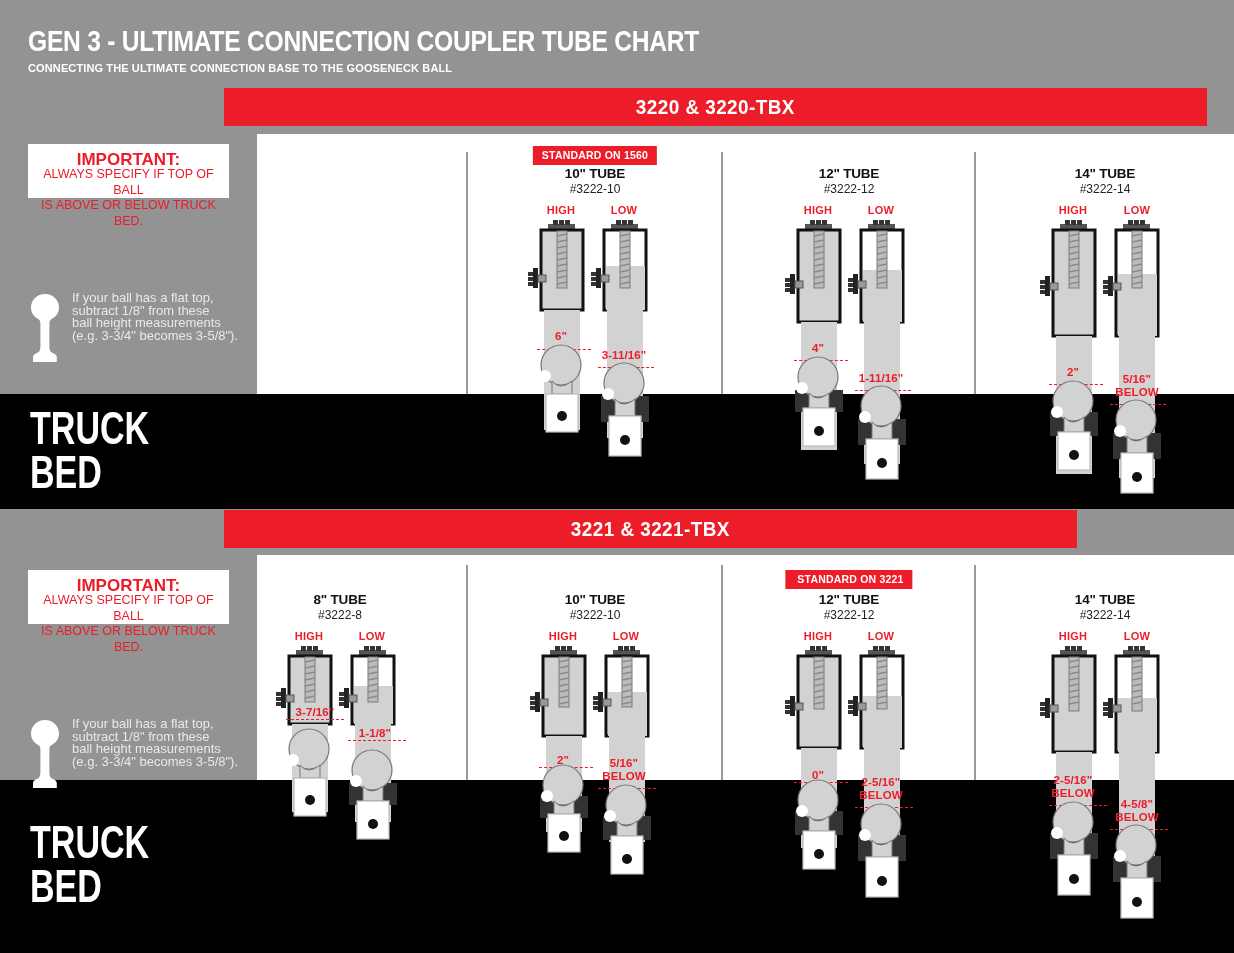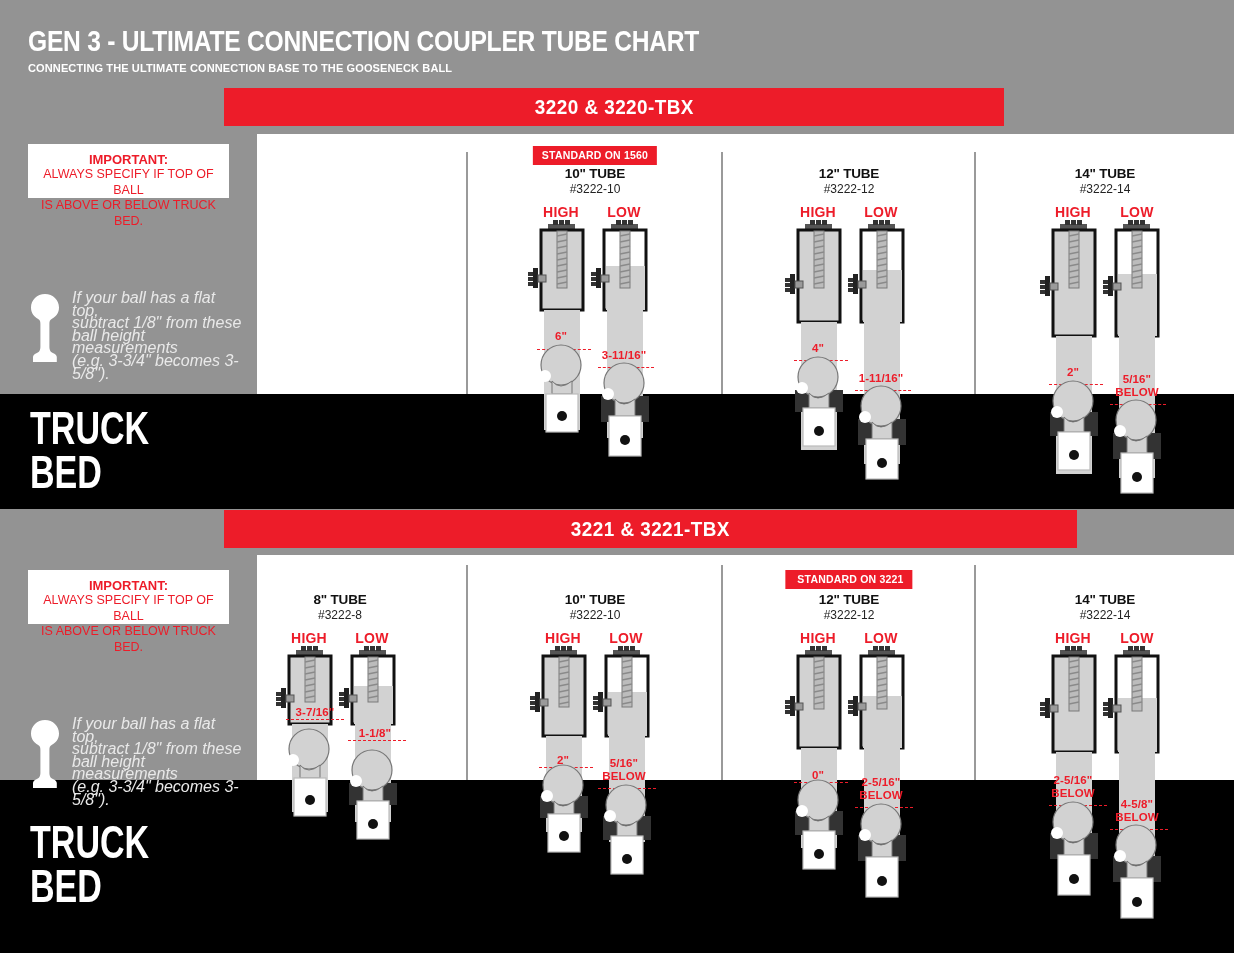--- a/index.html
+++ b/index.html
@@ -105,7 +105,7 @@
   <div class="hdr-title">GEN 3 - ULTIMATE CONNECTION COUPLER TUBE CHART</div>
   <div class="hdr-sub">CONNECTING THE ULTIMATE CONNECTION BASE TO THE GOOSENECK BALL</div>
 
-  <div class="redbar" style="left:224px;top:88px;width:780px;height:38px;">
+  <div class="redbar" style="left:224px;top:88px;width:983px;height:38px;">
     <span>3220 &amp; 3220-TBX</span>
   </div>
   <div class="redbar" style="left:224px;top:510px;width:853px;height:38px;">

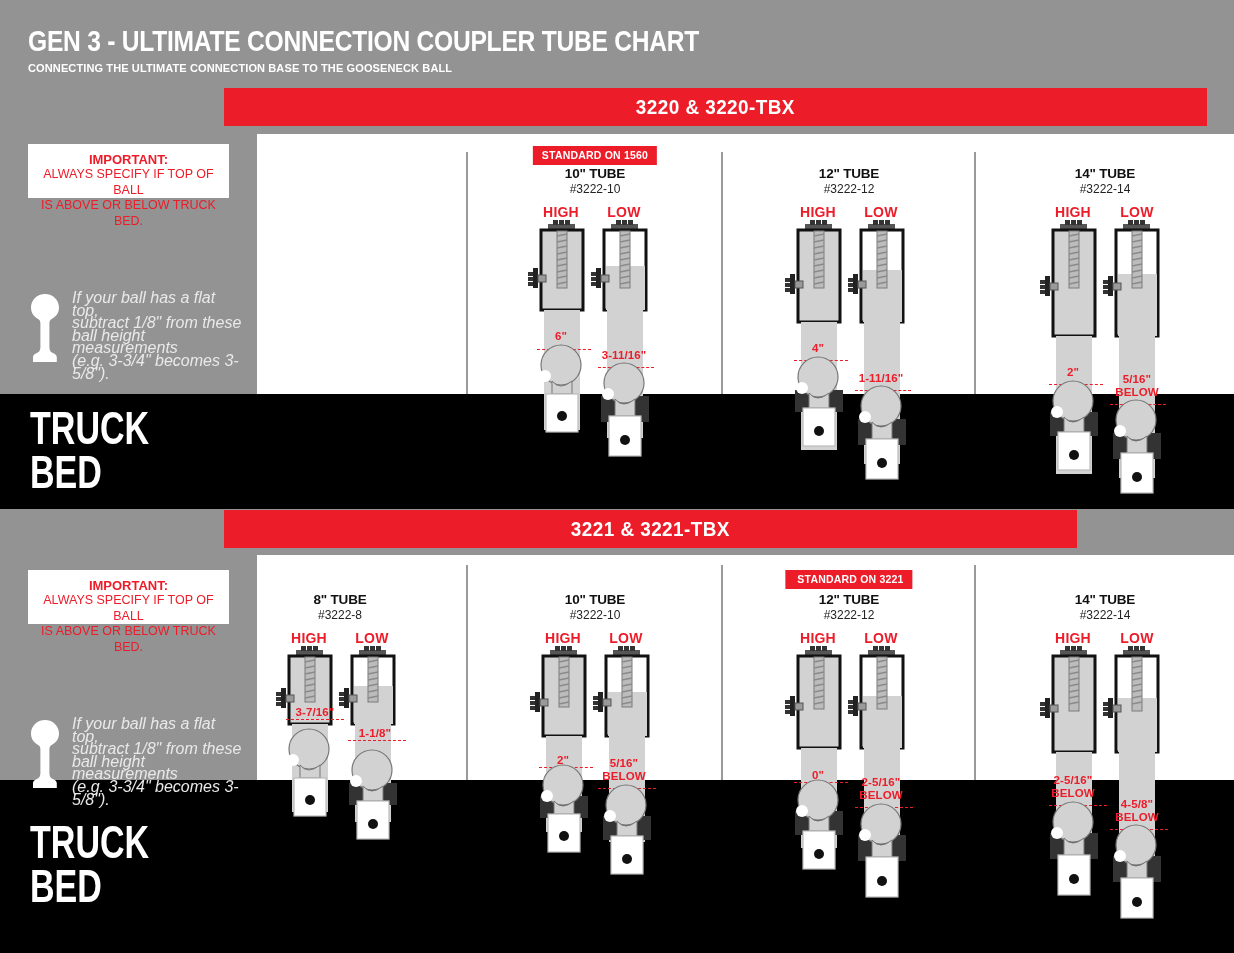--- a/index.html
+++ b/index.html
@@ -41,7 +41,7 @@
     position:absolute;background:#fff;box-sizing:border-box;
     padding:8px 6px 9px 6px;text-align:center;
   }
-  .imp-box .t1{color:#ED1C29;font-weight:bold;font-size:13px;line-height:15px;}
+  .imp-box .t1{color:#ED1C29;font-weight:bold;font-size:17px;line-height:15px;}
   .imp-box .t2{color:#ED1C29;font-size:12.5px;line-height:15.5px;}
 
   

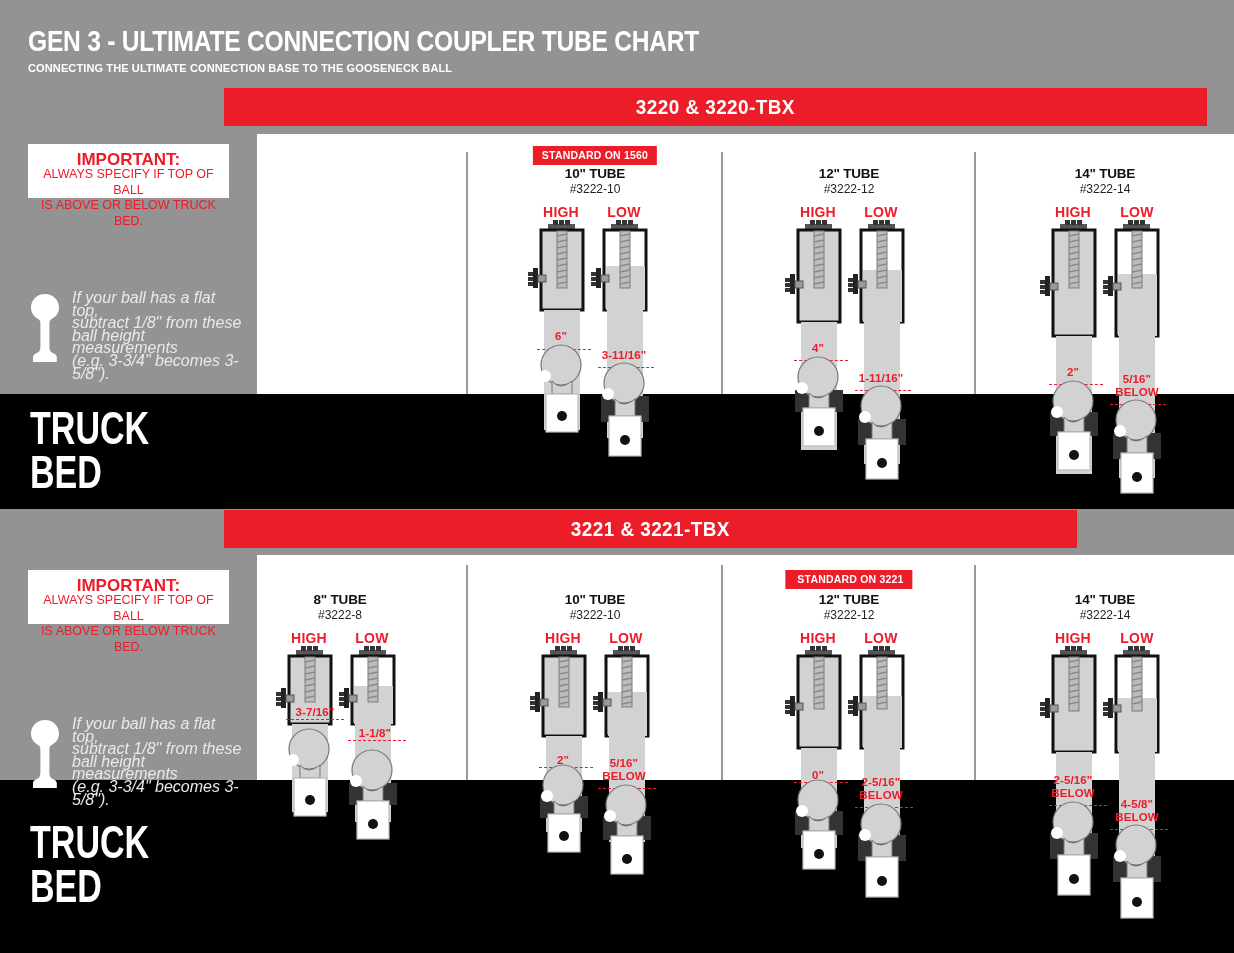--- a/index.html
+++ b/index.html
@@ -75,7 +75,7 @@
 
   .hl-label{
     position:absolute;transform:translateX(-50%);color:#ED1C29;
-    font-weight:bold;font-size:14px;letter-spacing:0.2px;white-space:nowrap;
+    font-weight:bold;font-size:11px;letter-spacing:0.2px;white-space:nowrap;
   }
 
   

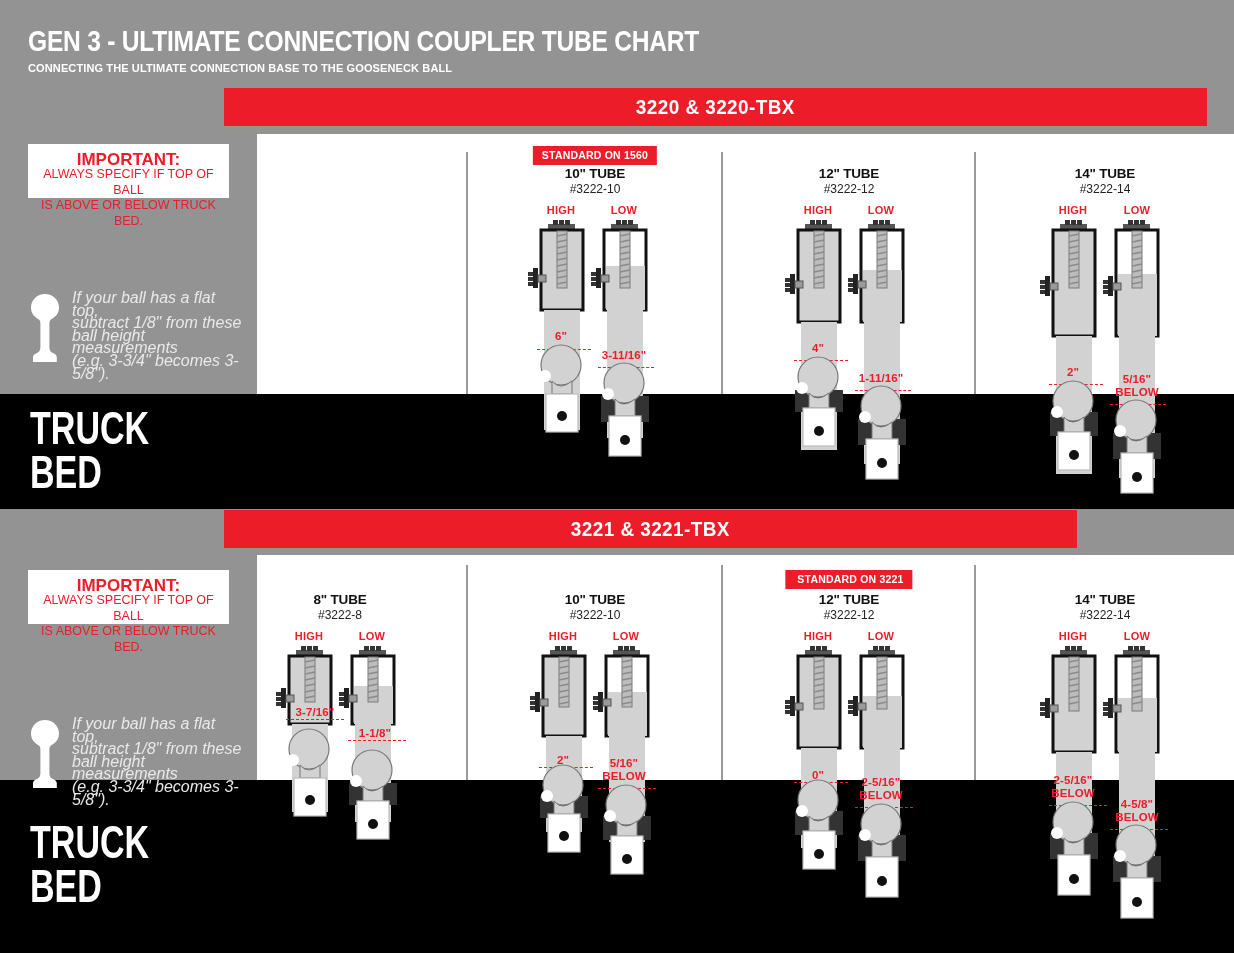--- a/index.html
+++ b/index.html
@@ -46,7 +46,7 @@
 
   
   .note{position:absolute;display:flex;align-items:flex-start;gap:9px;}
-  .note .txt{color:#e9e9e9;font-size:16px;line-height:12.6px;white-space:pre-line;font-style:italic;}
+  .note .txt{color:#e9e9e9;font-size:13px;line-height:12.6px;white-space:pre-line;}
   .ballicon{width:36px;height:72px;flex:none;}
 
   

